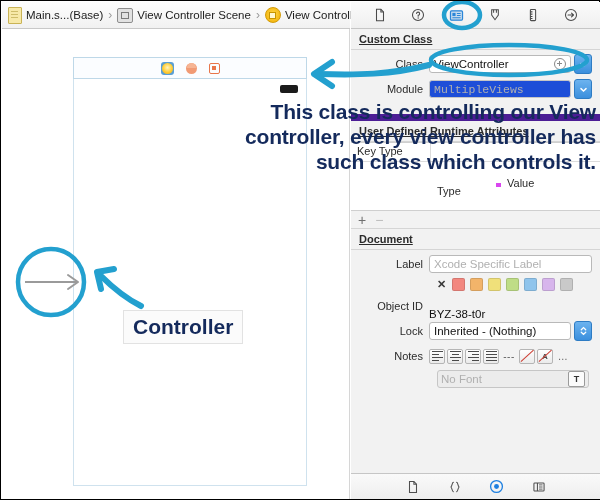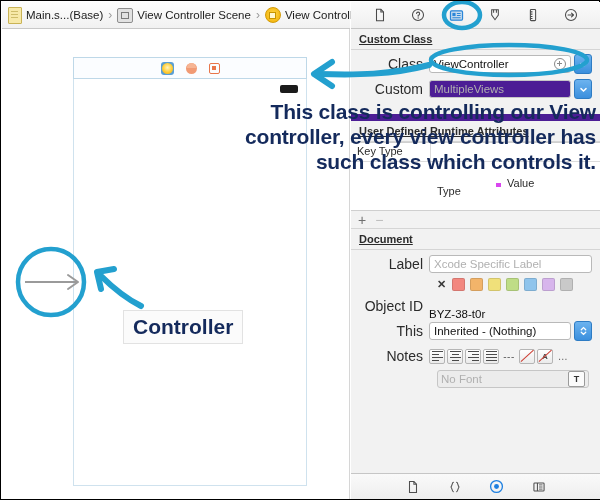--- a/index.html
+++ b/index.html
@@ -68,7 +68,7 @@
   }
   .panel-body{background:#f2f2f2;}
   .row{display:flex;align-items:center;height:22px;padding:0 8px 0 0;box-sizing:border-box;margin-top:3px;}
-  .row-label{width:78px;text-align:right;padding-right:6px;font-size:14px;color:#2b2b2b;box-sizing:border-box;}
+  .row-label{width:78px;text-align:right;padding-right:6px;font-size:11px;color:#2b2b2b;box-sizing:border-box;}
   .field{
     flex:1;height:18px;background:#fff;border:1px solid #b9b9b9;border-radius:3px;
     display:flex;align-items:center;padding:0 4px;box-sizing:border-box;font-size:11.5px;color:#111;

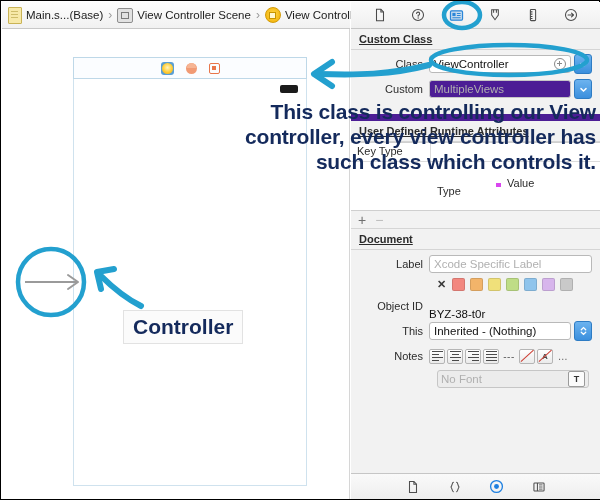--- a/index.html
+++ b/index.html
@@ -236,7 +236,7 @@
         </span>
       </div>
       <div class="row">
-        <span class="row-label">Custom</span>
+        <span class="row-label">Module</span>
         <span class="field ph">
           <span>MultipleViews</span>
         </span>

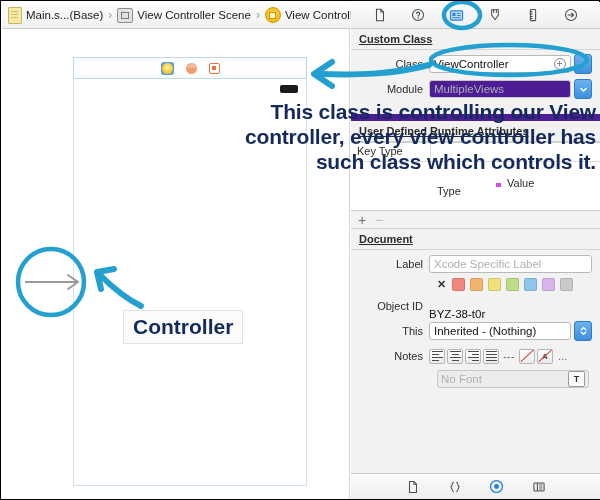--- a/index.html
+++ b/index.html
@@ -73,7 +73,7 @@
     flex:1;height:18px;background:#fff;border:1px solid #b9b9b9;border-radius:3px;
     display:flex;align-items:center;padding:0 4px;box-sizing:border-box;font-size:11.5px;color:#111;
   }
-  .field.ph{color:#b0b0b0;background:#4c1d95;border-color:#c6c6c6;}
+  .field.ph{color:#b0b0b0;background:#1d4ed8;border-color:#c6c6c6;font-family:Liberation Mono, monospace;}
   .field .clear{margin-left:auto;width:10px;height:10px;border:1.3px solid #8a8a8a;border-radius:50%;position:relative;flex:none;}
   .field .clear:after{content:"";position:absolute;left:2px;top:4px;width:5px;height:1.3px;background:#8a8a8a;}
   .field .clear:before{content:"";position:absolute;left:4px;top:2px;width:1.3px;height:5px;background:#8a8a8a;}

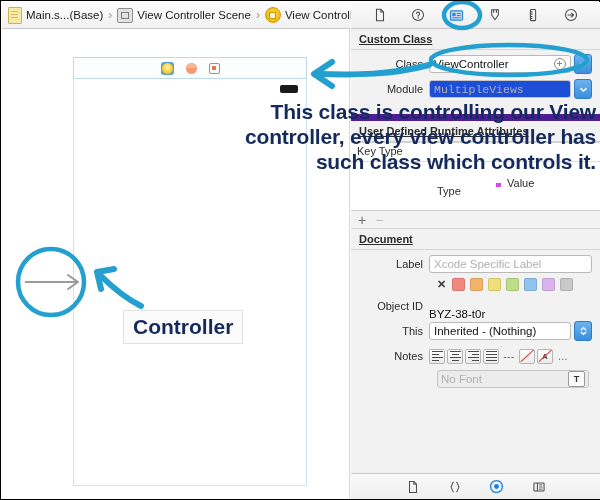--- a/index.html
+++ b/index.html
@@ -286,7 +286,7 @@
         <span class="objid">BYZ-38-t0r</span>
       </div>
       <div class="row">
-        <span class="row-label">This</span>
+        <span class="row-label">Lock</span>
         <span class="field">
           <span>Inherited - (Nothing)</span>
         </span>

